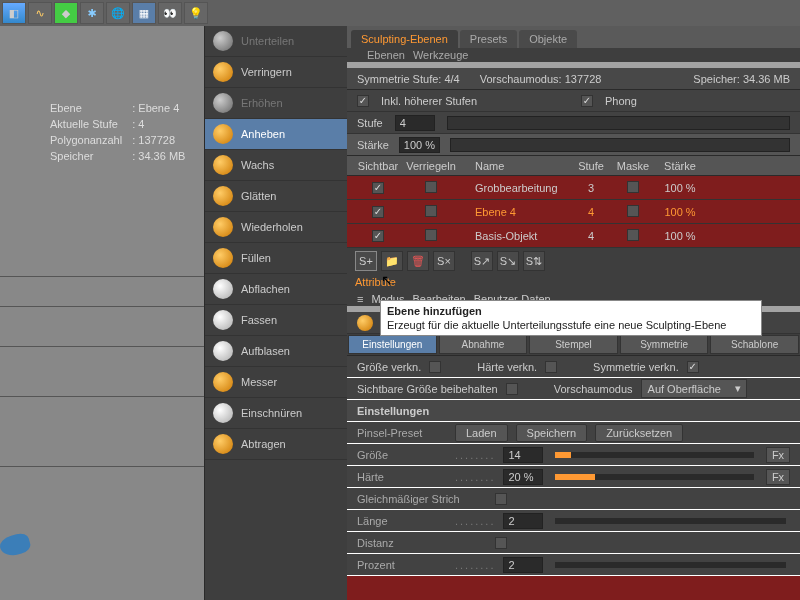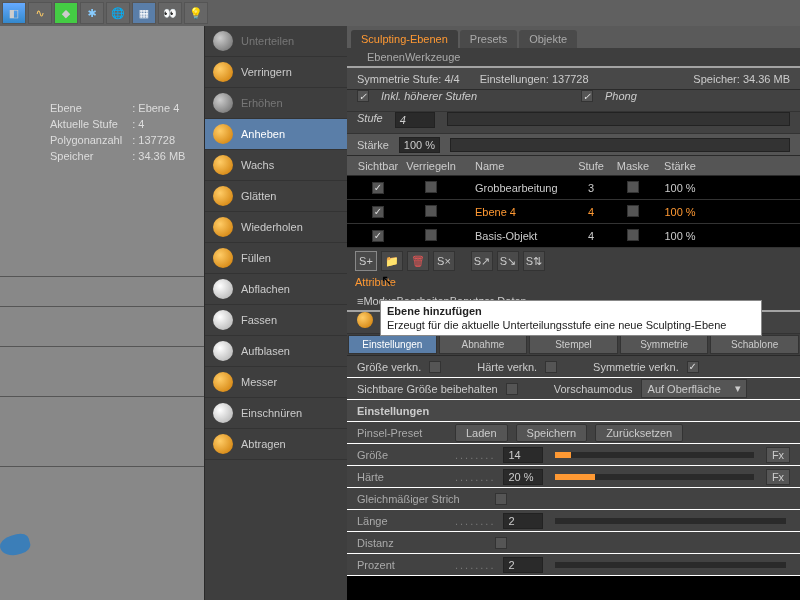--- a/index.html
+++ b/index.html
@@ -19,7 +19,7 @@
 .tool-icon { width: 20px; height: 20px; border-radius: 50%; background: radial-gradient(circle at 35% 35%, #ffcc66, #cc7700); flex-shrink: 0; }
 .tool-icon.gray { background: radial-gradient(circle at 35% 35%, #ccc, #666); }
 .tool-icon.white { background: radial-gradient(circle at 35% 35%, #fff, #aaa); }
-.right-panel { flex: 1; background: #000000; display: flex; flex-direction: column; overflow: hidden; }
+.right-panel { flex: 1; background: #7f1d1d; display: flex; flex-direction: column; overflow: hidden; }
 .tab-bar { height: 22px; display: flex; align-items: flex-end; background: #5a5a5a; padding-left: 4px; gap: 2px; }
 .tab { padding: 3px 10px; background: #4a4a4a; color: #aaa; border-radius: 3px 3px 0 0; cursor: pointer; }
 .tab.active { background: #3e3e3e; color: #ff9933; }

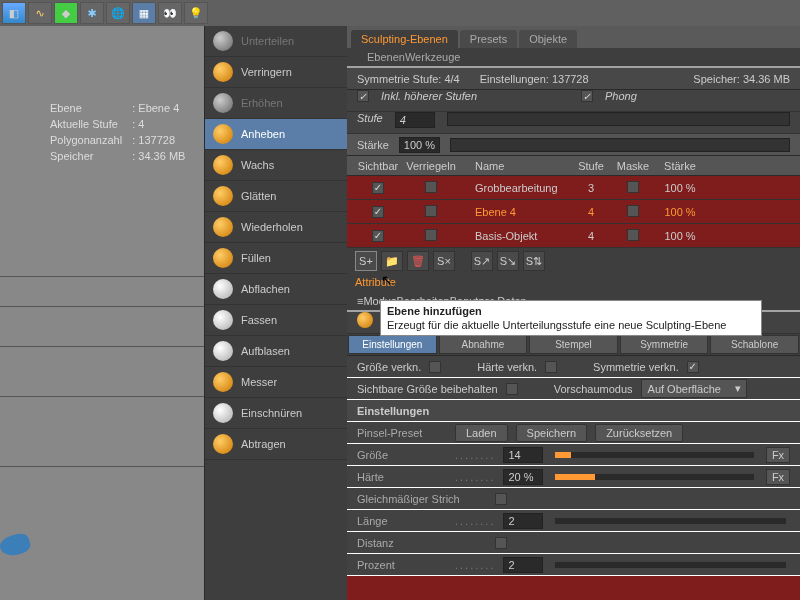--- a/index.html
+++ b/index.html
@@ -23,7 +23,7 @@
 .tab-bar { height: 22px; display: flex; align-items: flex-end; background: #5a5a5a; padding-left: 4px; gap: 2px; }
 .tab { padding: 3px 10px; background: #4a4a4a; color: #aaa; border-radius: 3px 3px 0 0; cursor: pointer; }
 .tab.active { background: #3e3e3e; color: #ff9933; }
-.sub-tabs { height: 20px; display: flex; align-items: center; background: #3e3e3e; padding-left: 20px; gap: 0; border-bottom: 2px solid #a3a3a3; }
+.sub-tabs { height: 20px; display: flex; align-items: center; background: #3e3e3e; padding-left: 20px; gap: 8px; border-bottom: 6px solid #a3a3a3; }
 .sub-tabs span { color: #aaa; cursor: pointer; }
 .info-row { height: 22px; display: flex; align-items: center; padding: 0 10px; gap: 20px; background: #484848; border-bottom: 1px solid #2a2a2a; font-size: 11px; }
 .option-row { height: 22px; display: flex; align-items: flex-start; padding: 0 10px; gap: 12px; background: #424242; border-bottom: 1px solid #333; font-style: italic; }

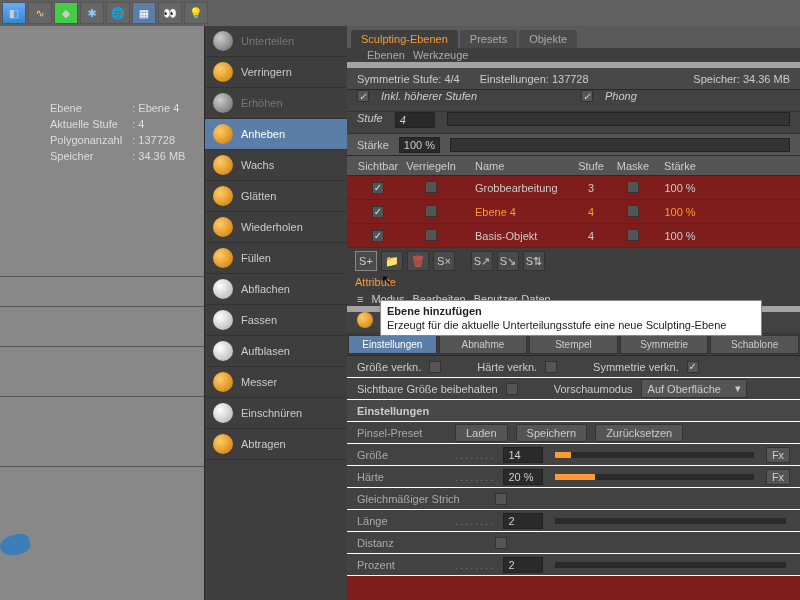--- a/index.html
+++ b/index.html
@@ -179,7 +179,7 @@
     </div>
     <div class="info-row">
       <span><span>Symmetrie Stufe:</span> <span>4/4</span></span>
-      <span><span>Einstellungen:</span> <span>137728</span></span>
+      <span><span>Vorschaumodus:</span> <span>137728</span></span>
       <span style="margin-left:auto"><span>Speicher:</span> <span>34.36 MB</span></span>
     </div>
     <div class="option-row">

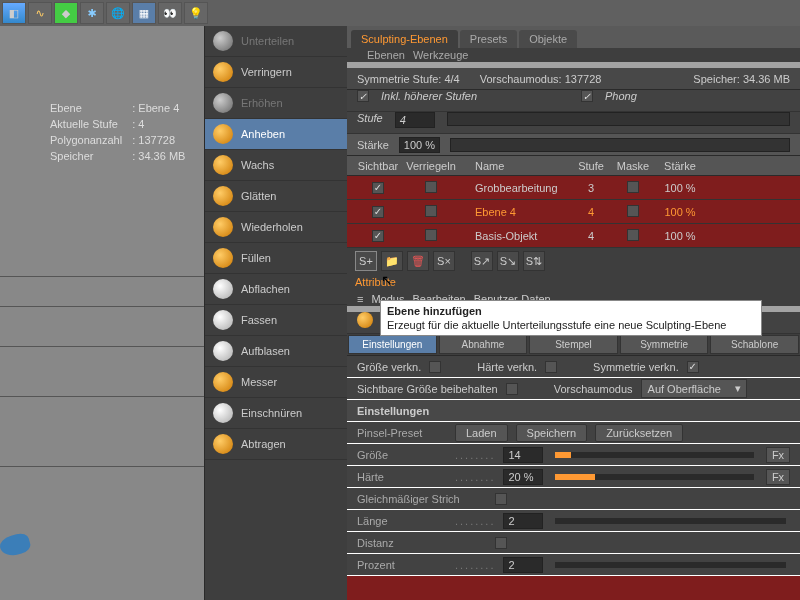--- a/index.html
+++ b/index.html
@@ -26,7 +26,7 @@
 .sub-tabs { height: 20px; display: flex; align-items: center; background: #3e3e3e; padding-left: 20px; gap: 8px; border-bottom: 6px solid #a3a3a3; }
 .sub-tabs span { color: #aaa; cursor: pointer; }
 .info-row { height: 22px; display: flex; align-items: center; padding: 0 10px; gap: 20px; background: #484848; border-bottom: 1px solid #2a2a2a; font-size: 11px; }
-.option-row { height: 22px; display: flex; align-items: flex-start; padding: 0 10px; gap: 12px; background: #424242; border-bottom: 1px solid #333; font-style: italic; }
+.option-row { height: 22px; display: flex; align-items: center; padding: 0 10px; gap: 12px; background: #424242; border-bottom: 1px solid #333; }
 .checkbox { width: 12px; height: 12px; background: #555; border: 1px solid #333; display: inline-flex; align-items: center; justify-content: center; }
 .checkbox.checked::after { content: "✓"; font-size: 10px; color: #ddd; }
 .section-head { height: 22px; display: flex; align-items: center; padding: 0 10px; gap: 10px; background: #555; border-bottom: 1px solid #2a2a2a; }

